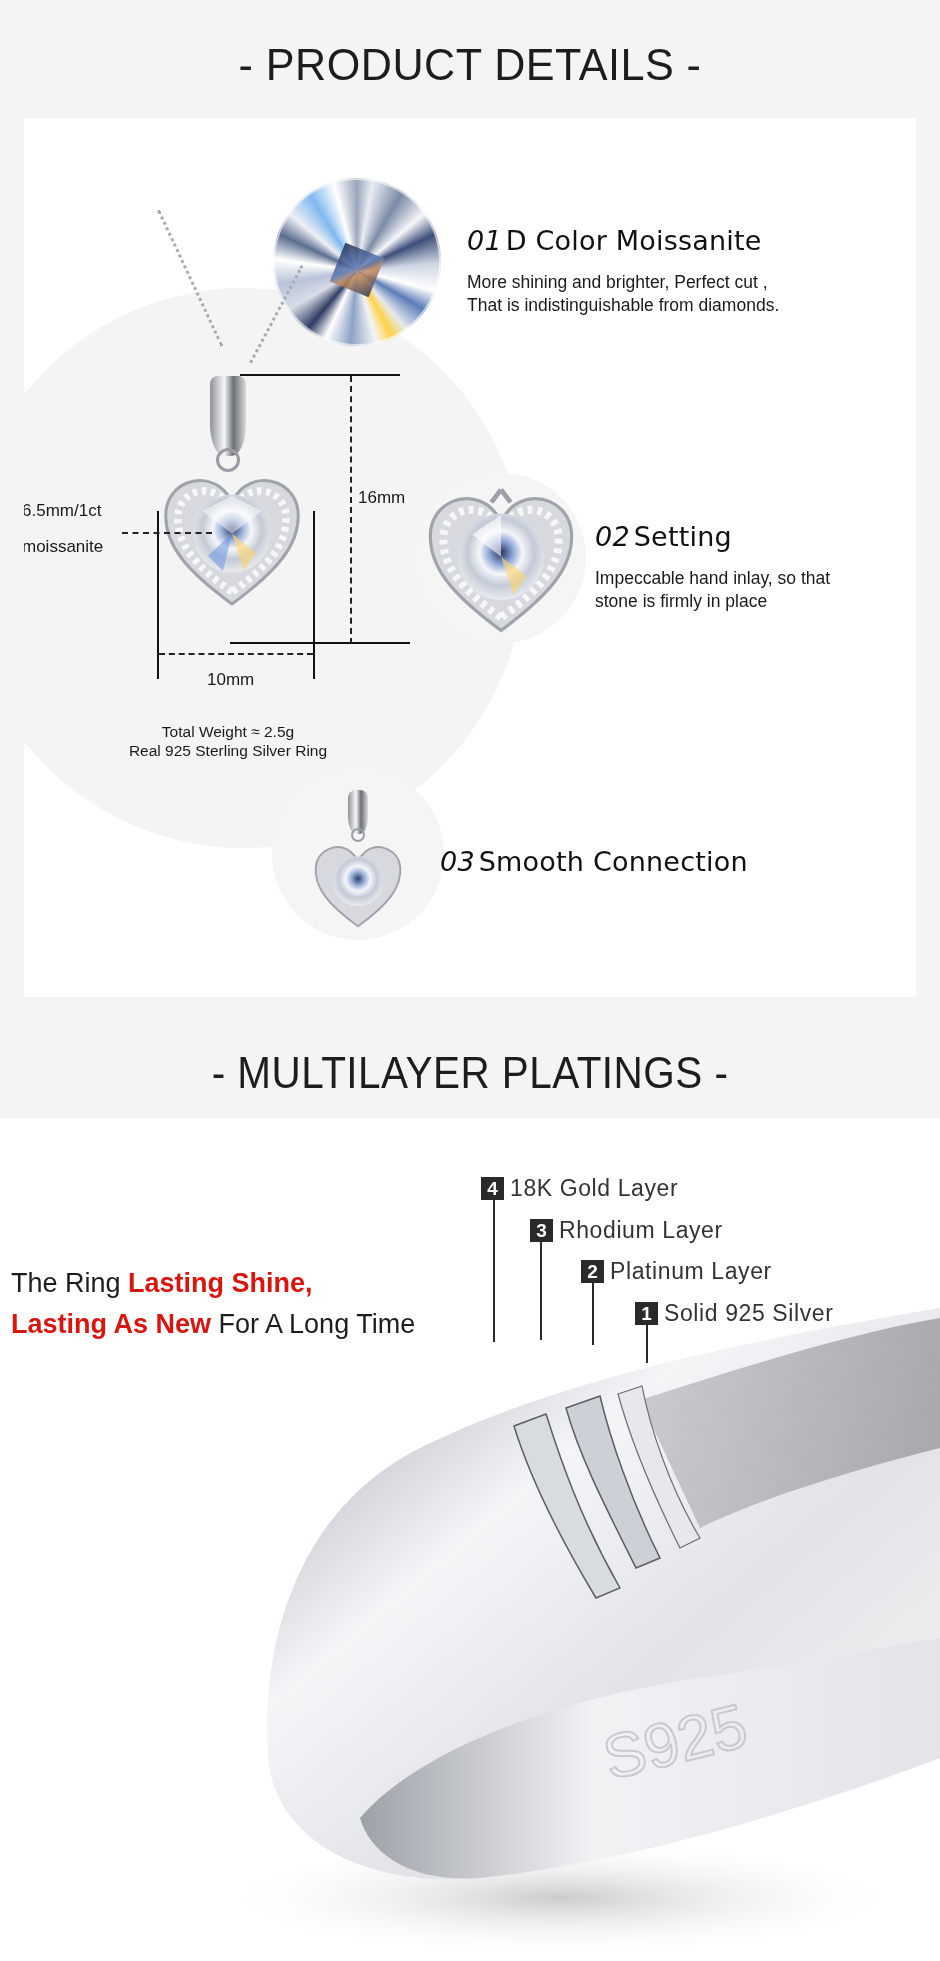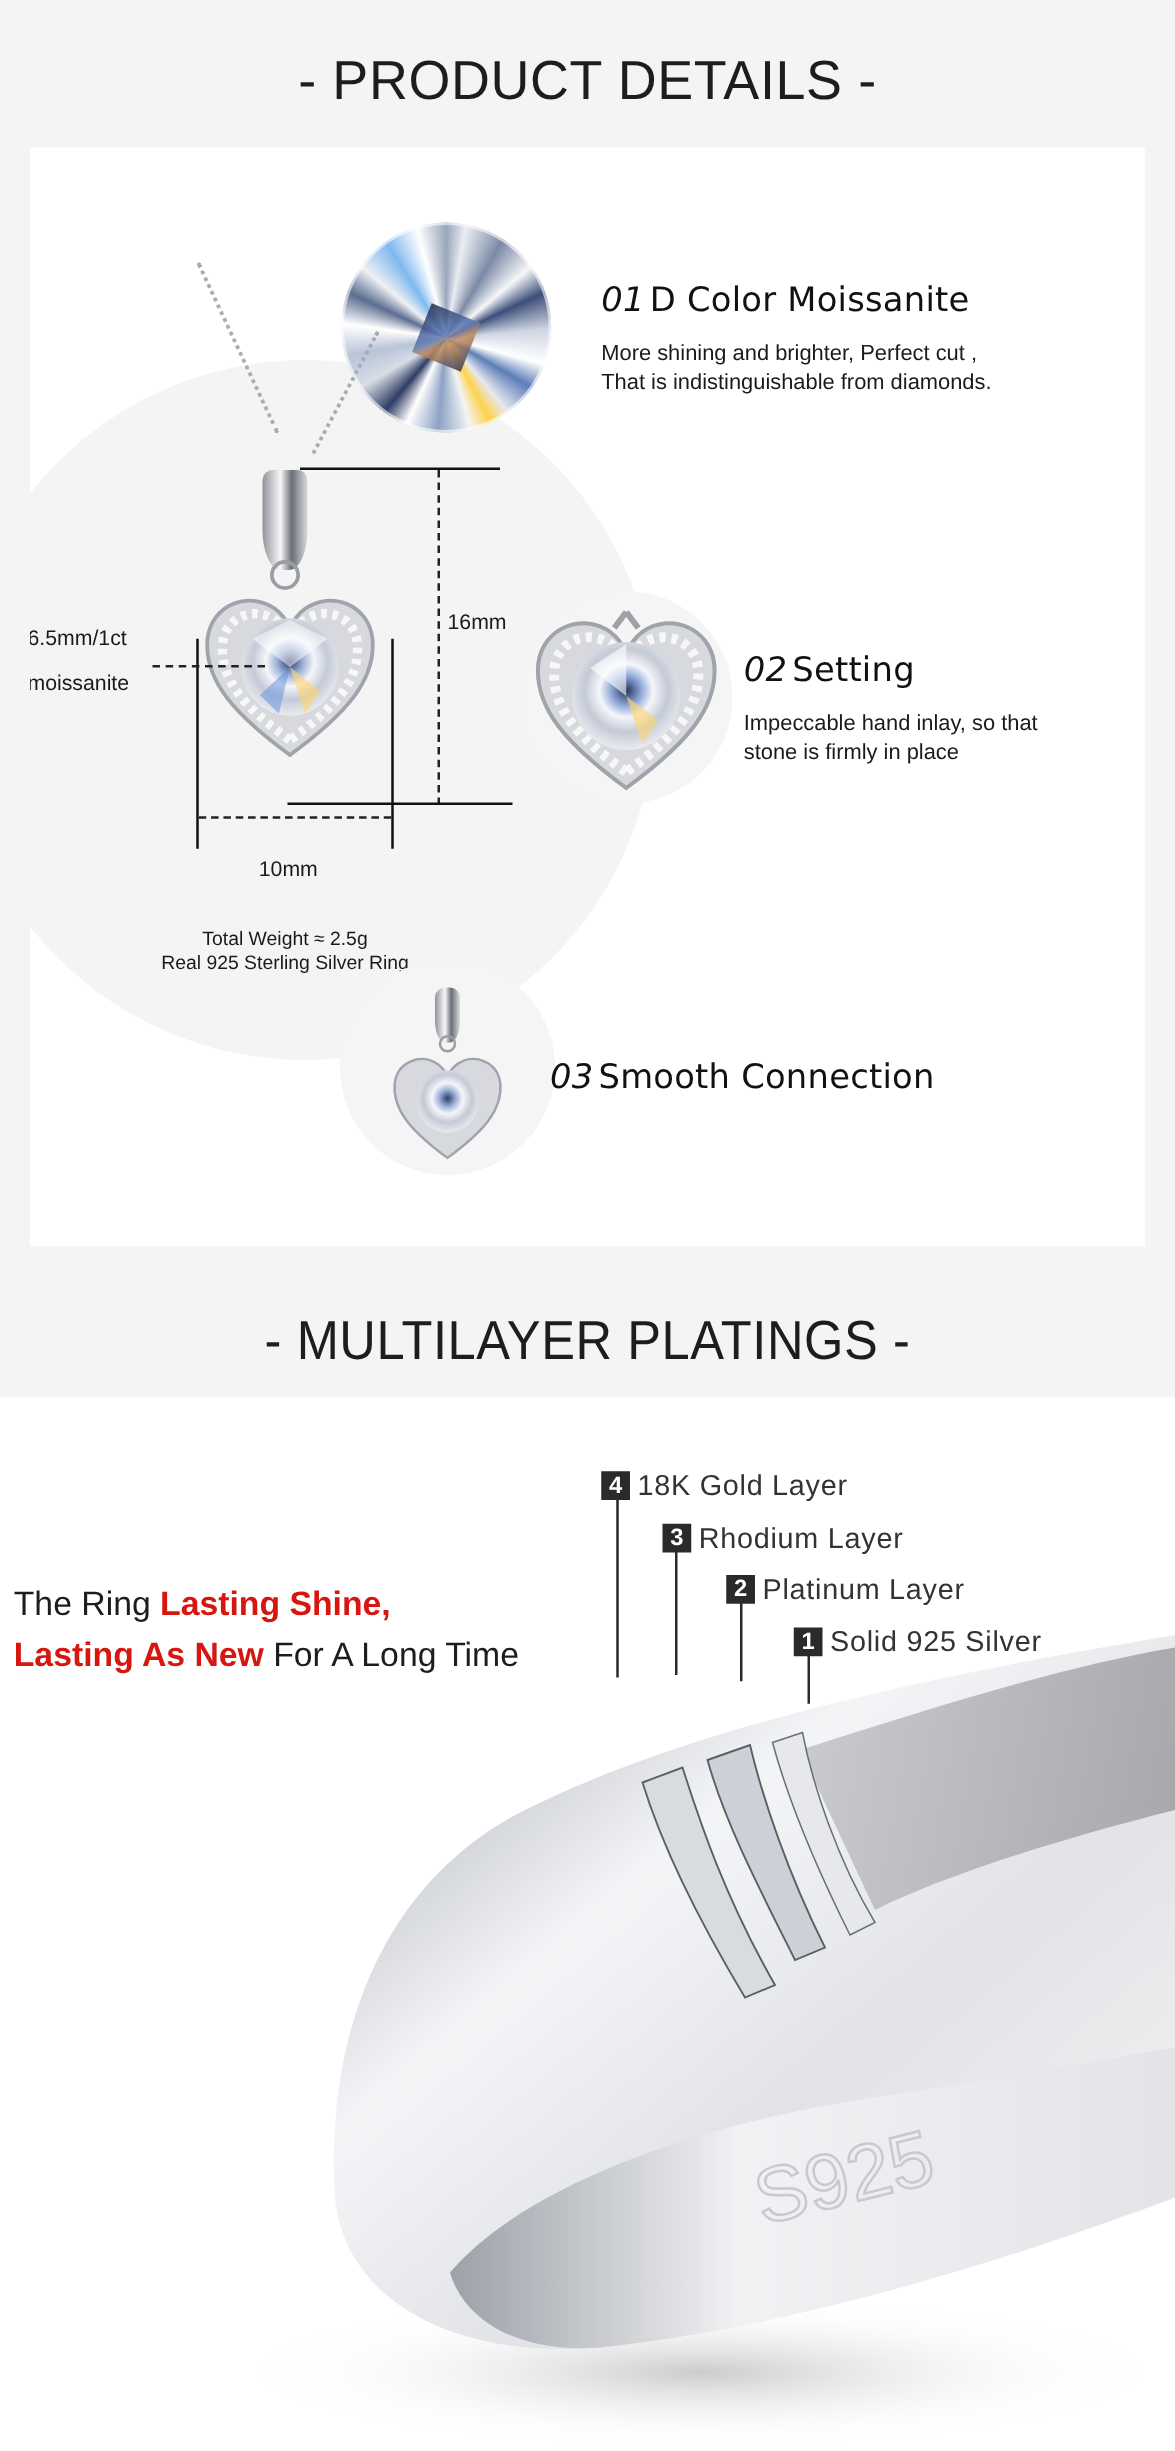--- a/index.html
+++ b/index.html
@@ -150,7 +150,7 @@
       </div>
     </div>
 
-    <div class="feat" style="left:457px;top:107px;">
+    <div class="feat" style="left:443px;top:107px;">
       <div class="feat-title">
         <span class="num">01</span><span>D Color Moissanite</span>
       </div>

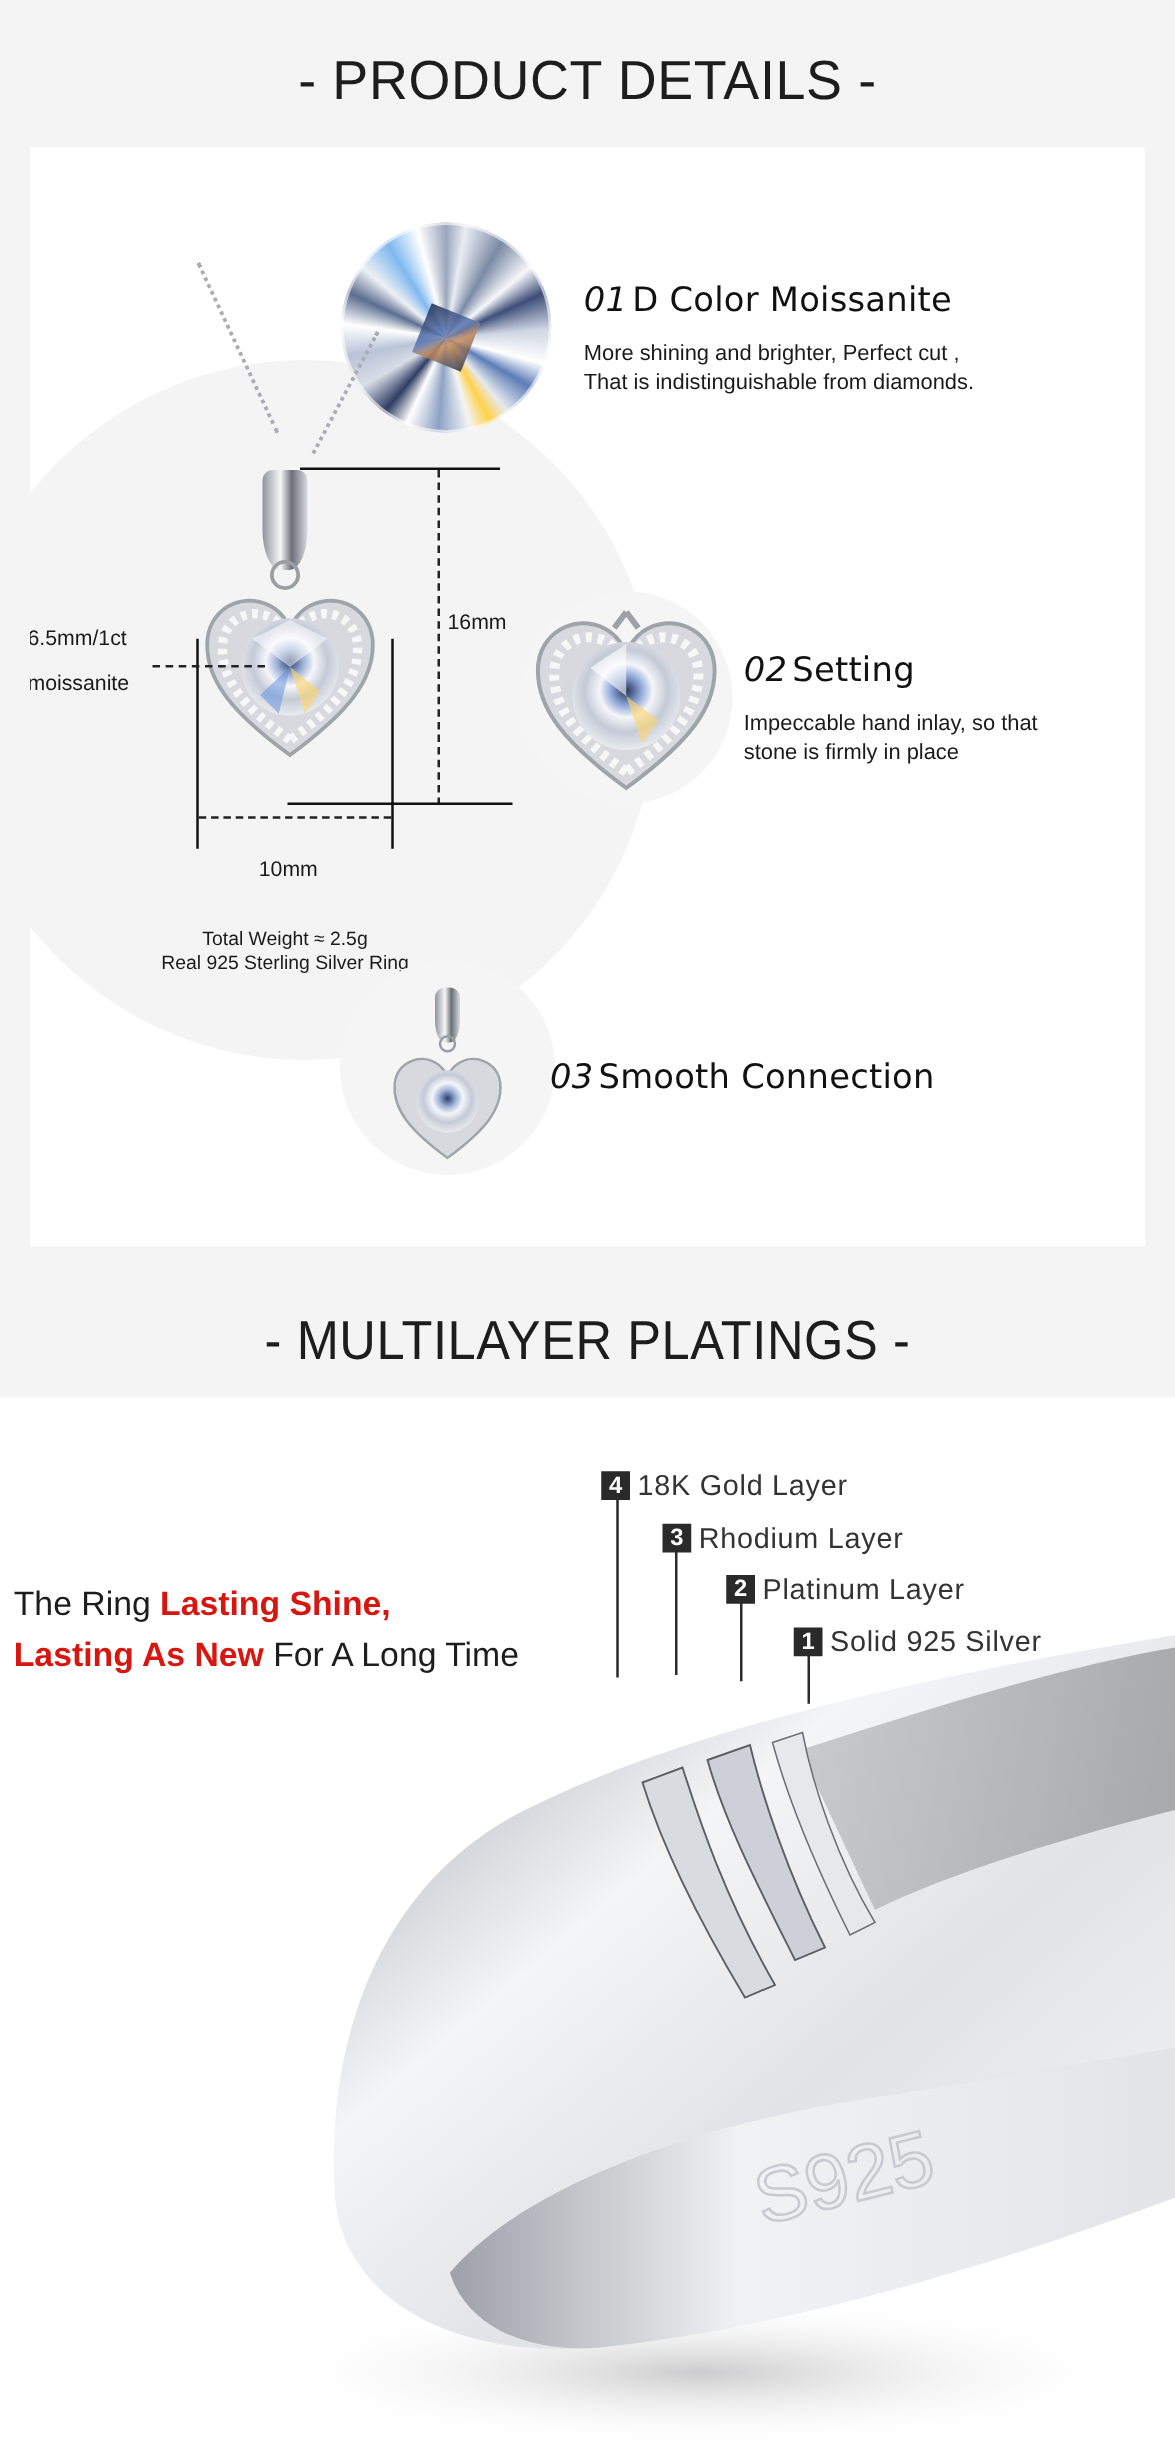--- a/index.html
+++ b/index.html
@@ -106,7 +106,7 @@
     <div class="mline" style="left:133px;top:393px;width:2px;height:168px;"></div>
     <div class="mline" style="left:289px;top:393px;width:2px;height:168px;"></div>
     <div class="dline-h" style="left:135px;top:535px;width:154px;"></div>
-    <span class="mtext" style="left:183px;top:568px;">10mm</span>
+    <span class="mtext" style="left:183px;top:552px;">10mm</span>
 
     <div class="dline-h" style="left:98px;top:414px;width:90px;"></div>
     <span class="mtext" style="left:-2px;top:383px;">6.5mm/1ct</span>

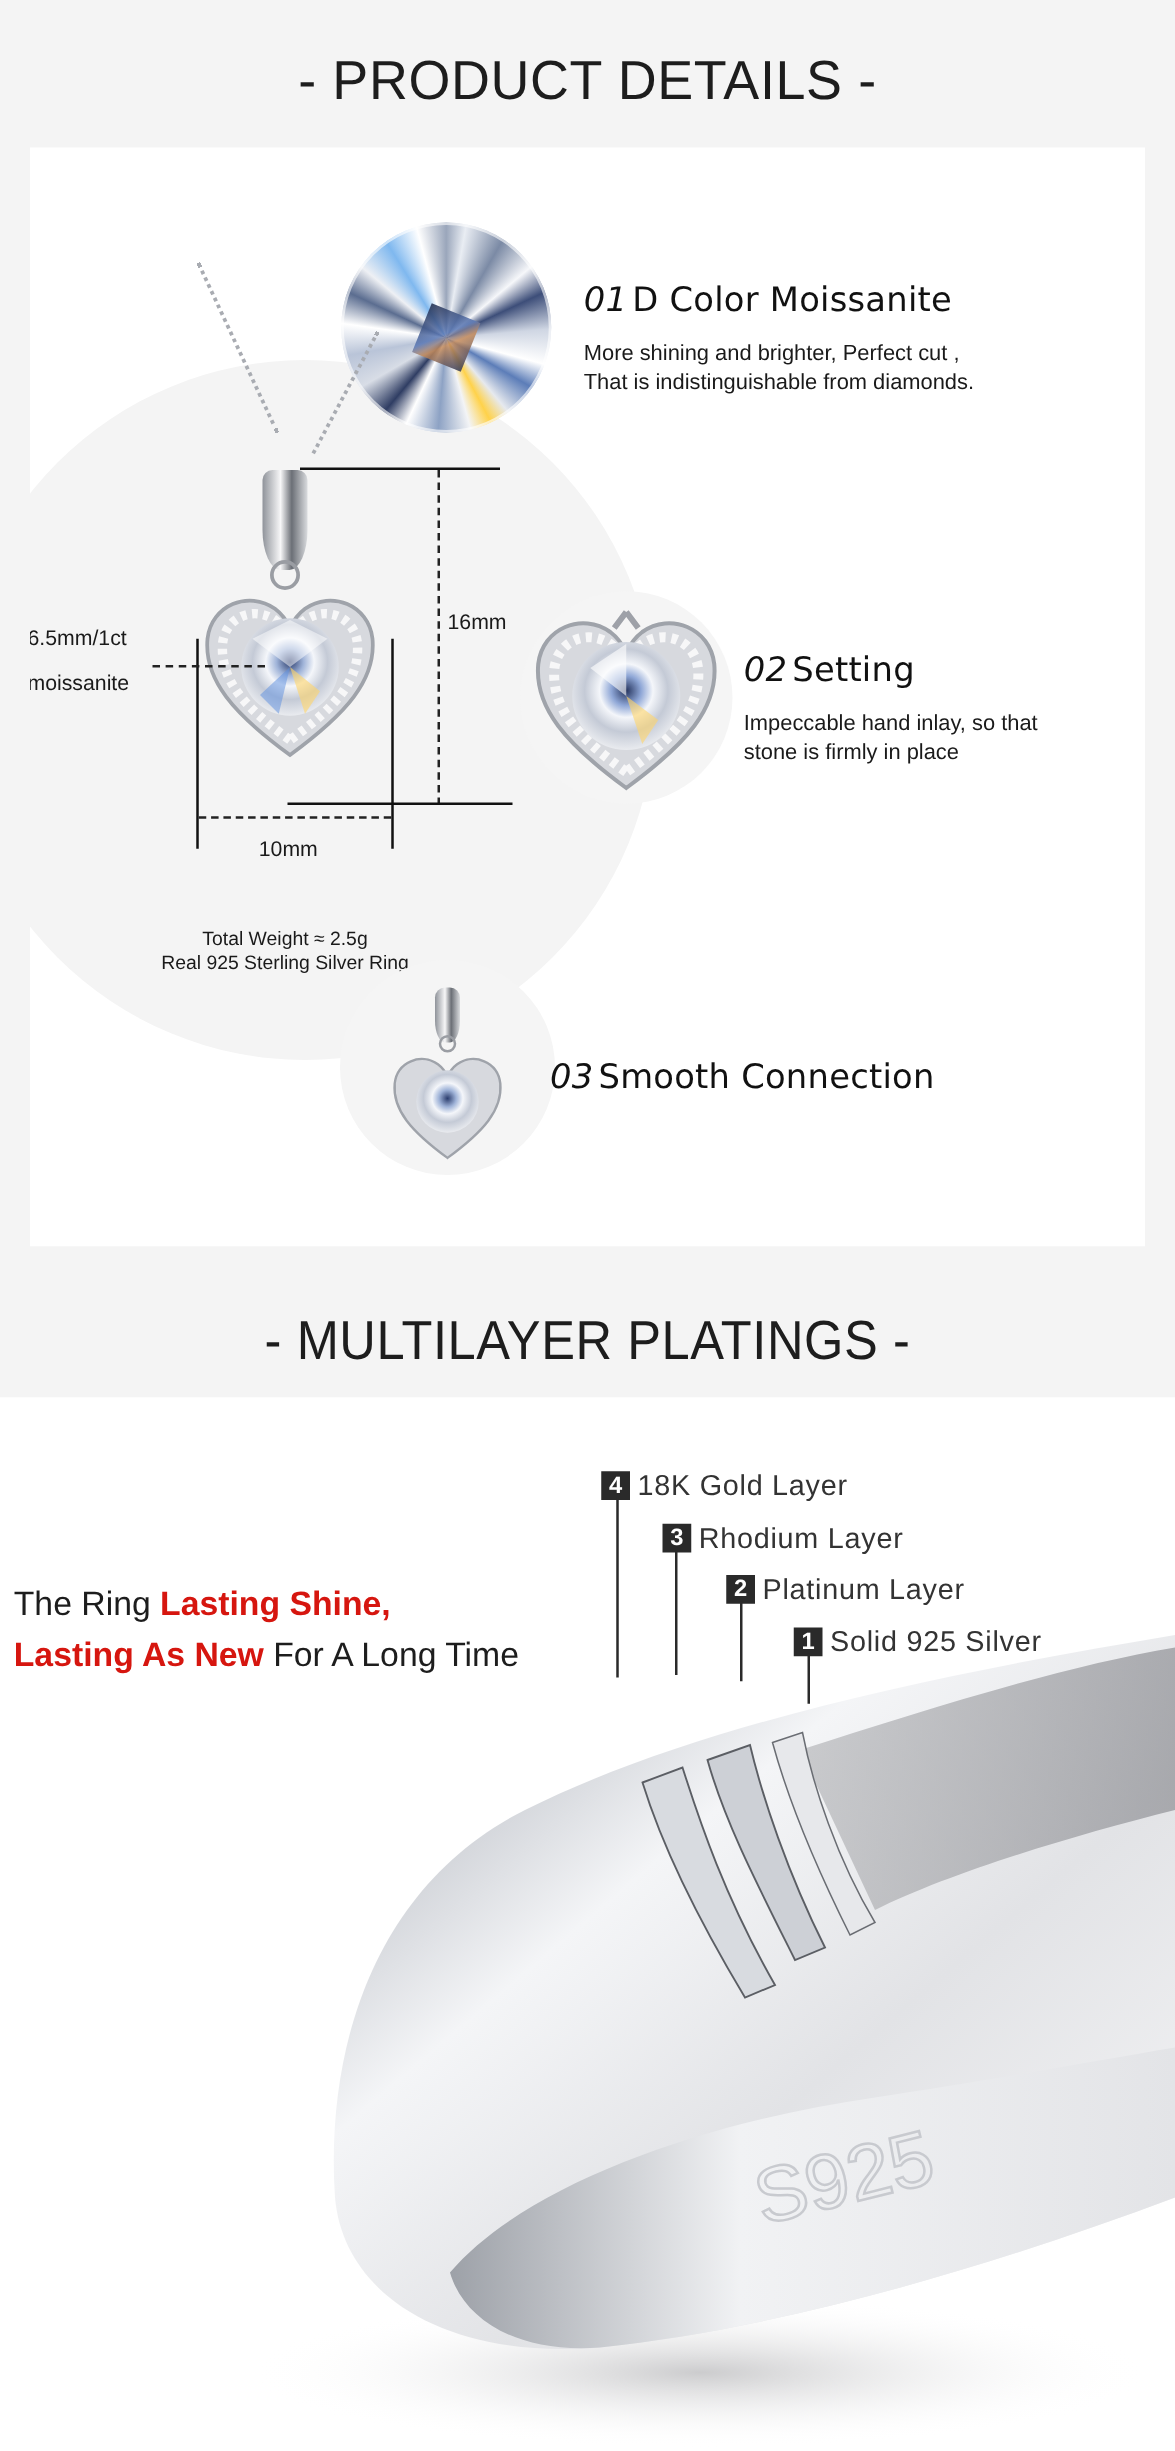--- a/index.html
+++ b/index.html
@@ -112,7 +112,7 @@
     <span class="mtext" style="left:-2px;top:383px;">6.5mm/1ct</span>
     <span class="mtext" style="left:-2px;top:419px;">moissanite</span>
 
-    <div class="note" style="top:604px;left:44px;margin-top:20px;">
+    <div class="note" style="top:604px;left:44px;">
       <div>Total Weight ≈ 2.5g</div>
       <div>Real 925 Sterling Silver Ring</div>
     </div>

